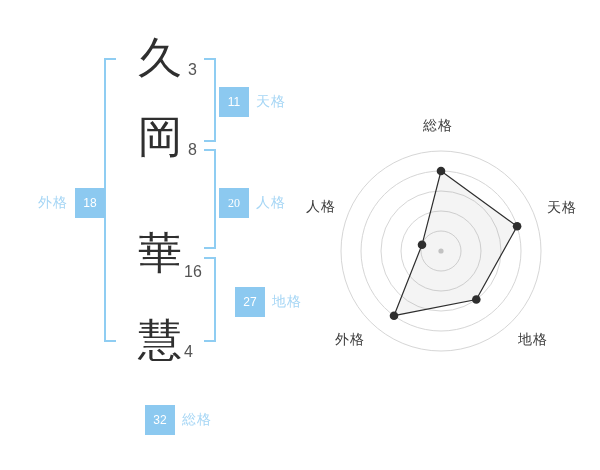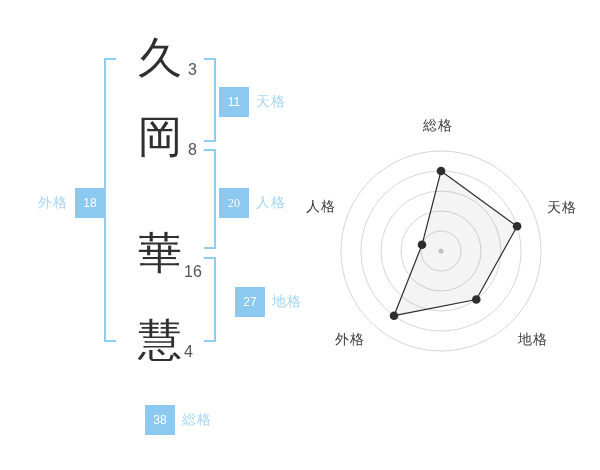--- a/index.html
+++ b/index.html
@@ -94,7 +94,7 @@
     <div class="kaku-box">18</div>
   </div>
   <div class="kaku-row row-sou">
-    <div class="kaku-box">38</div>
+    <div class="kaku-box">32</div>
     <div class="kaku-label">総格</div>
   </div>
 

